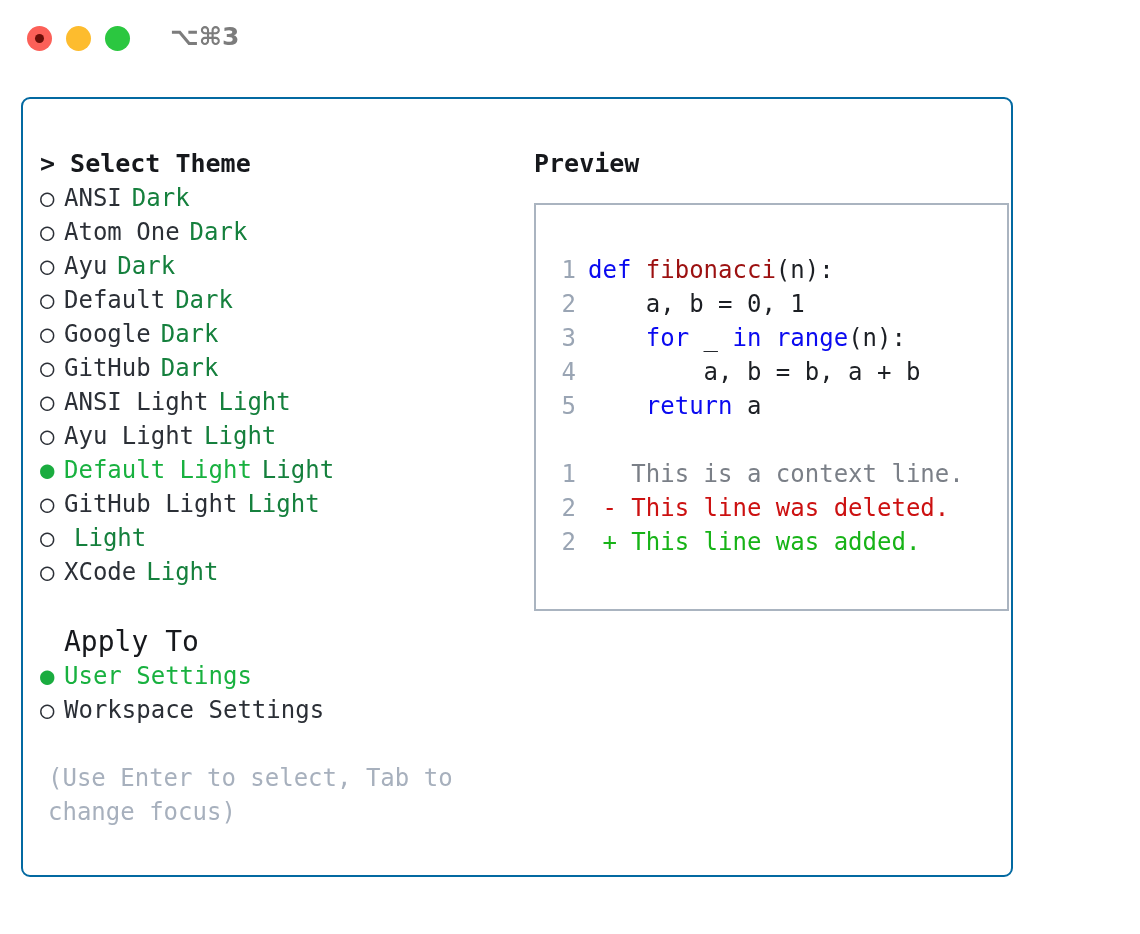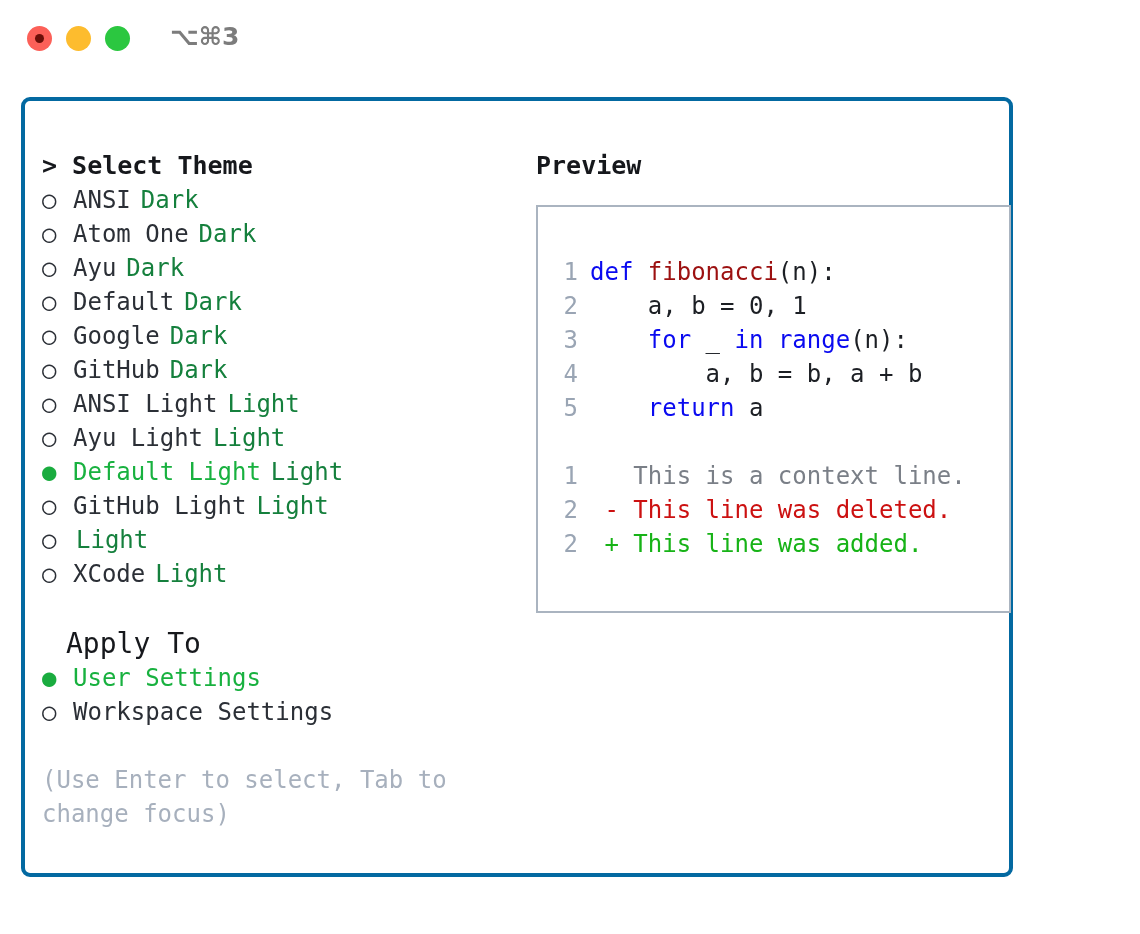--- a/index.html
+++ b/index.html
@@ -79,7 +79,7 @@
     top: 97px;
     width: 992px;
     height: 780px;
-    border: 4px solid #0369a1;
+    border: 2px solid #0369a1;
     border-radius: 9px;
     box-sizing: border-box;
     background: #ffffff;

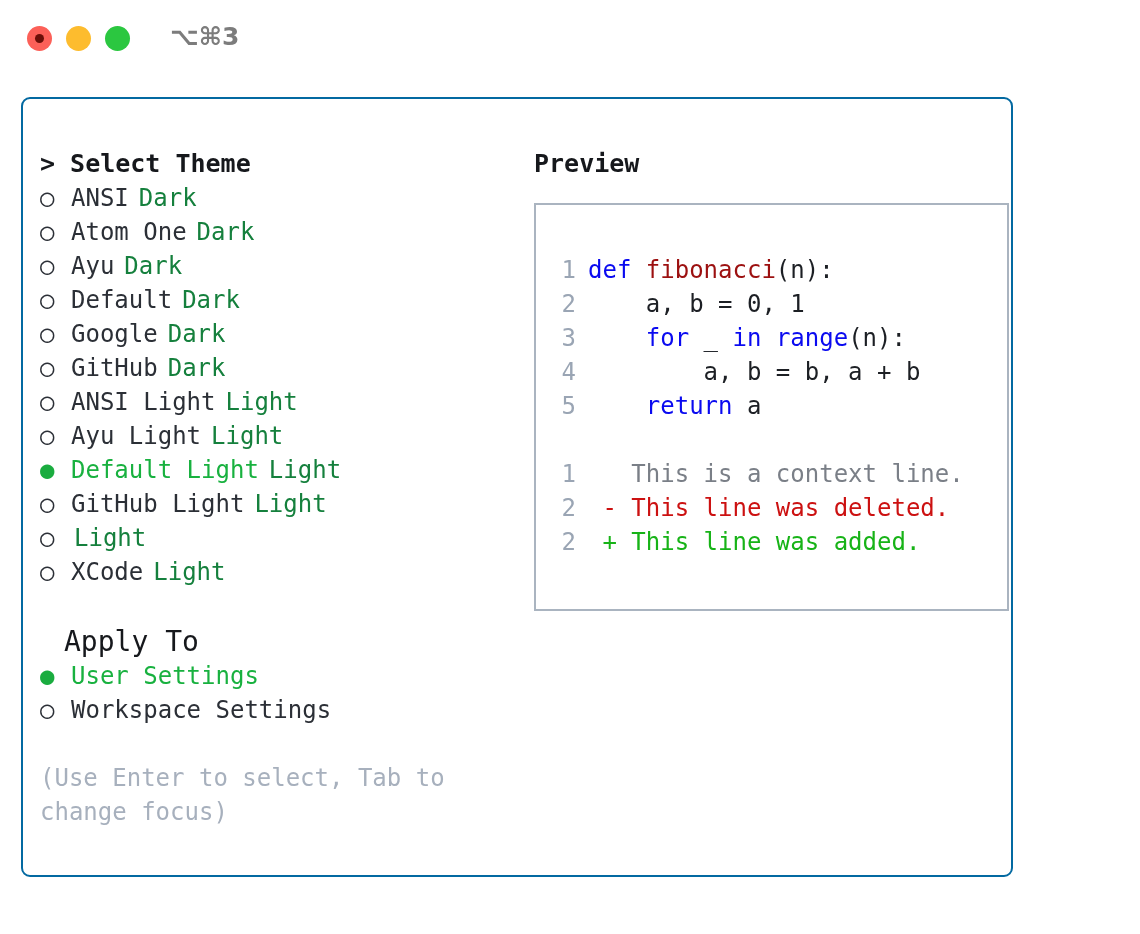--- a/index.html
+++ b/index.html
@@ -128,7 +128,7 @@
   }
   .opt.sel .bullet { color: #1aac3f; }
   .opt.sel .opt-label { color: #18b13f; }
-  .opt .opt-label { color: #2b2f36; margin-left: 7px; }
+  .opt .opt-label { color: #2b2f36; }
   .opt .opt-kind {
     color: #15803d;
     margin-left: 10px;

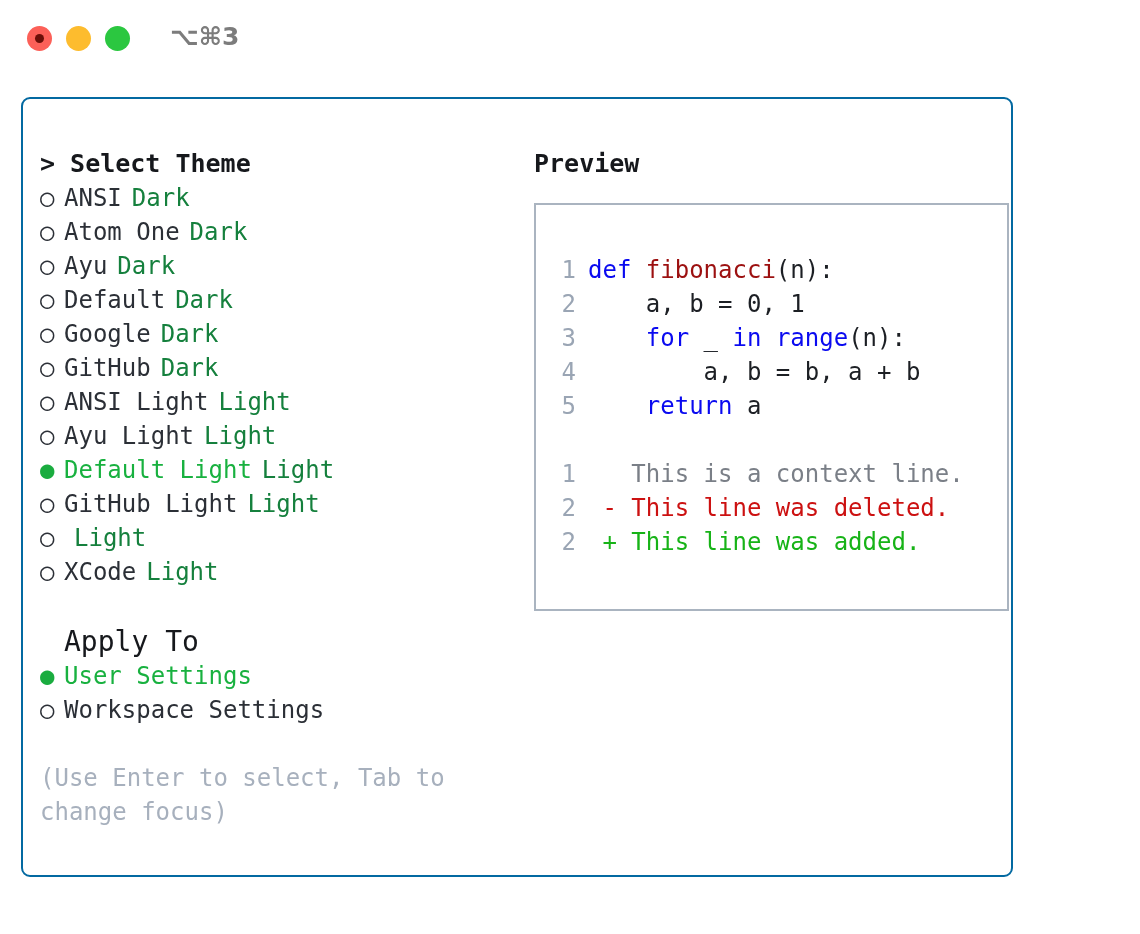--- a/index.html
+++ b/index.html
@@ -150,6 +150,7 @@
     color: #a7b0bd;
     width: 410px;
     white-space: normal;
+    margin-left: 8px;
   }
 
   

